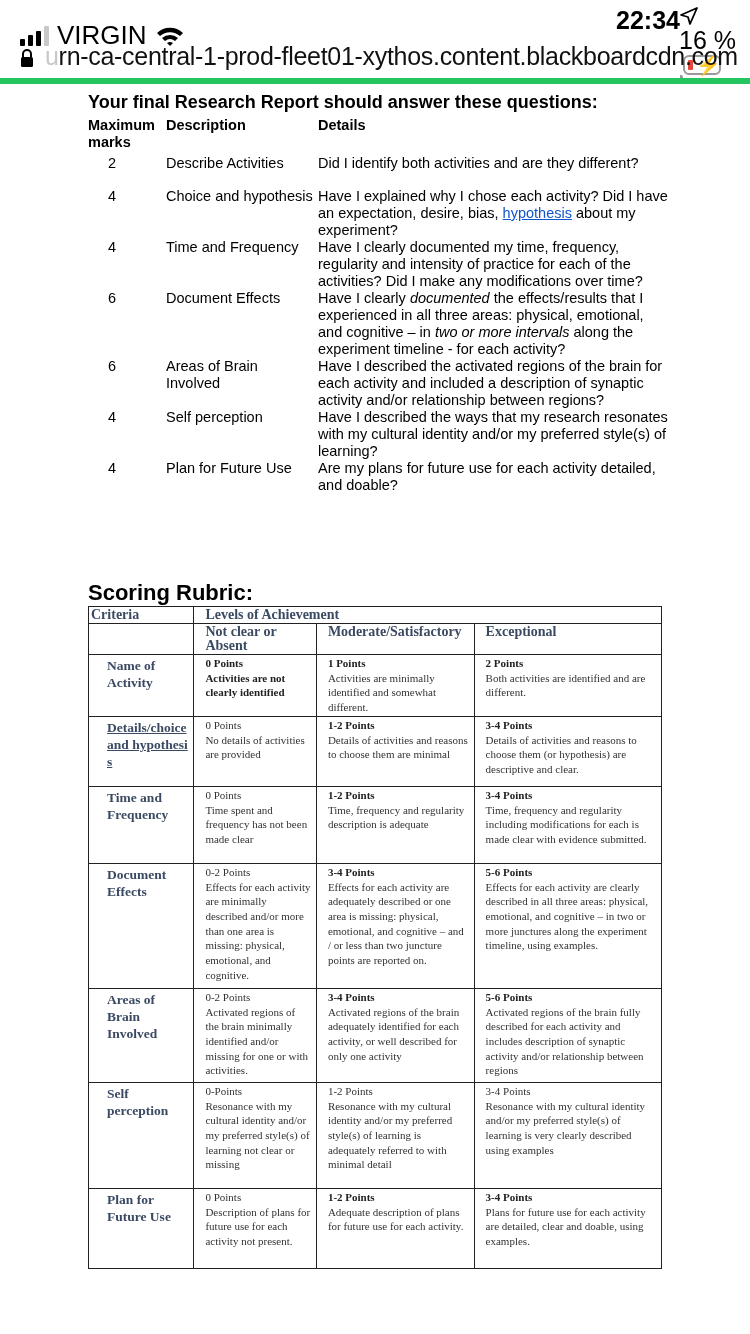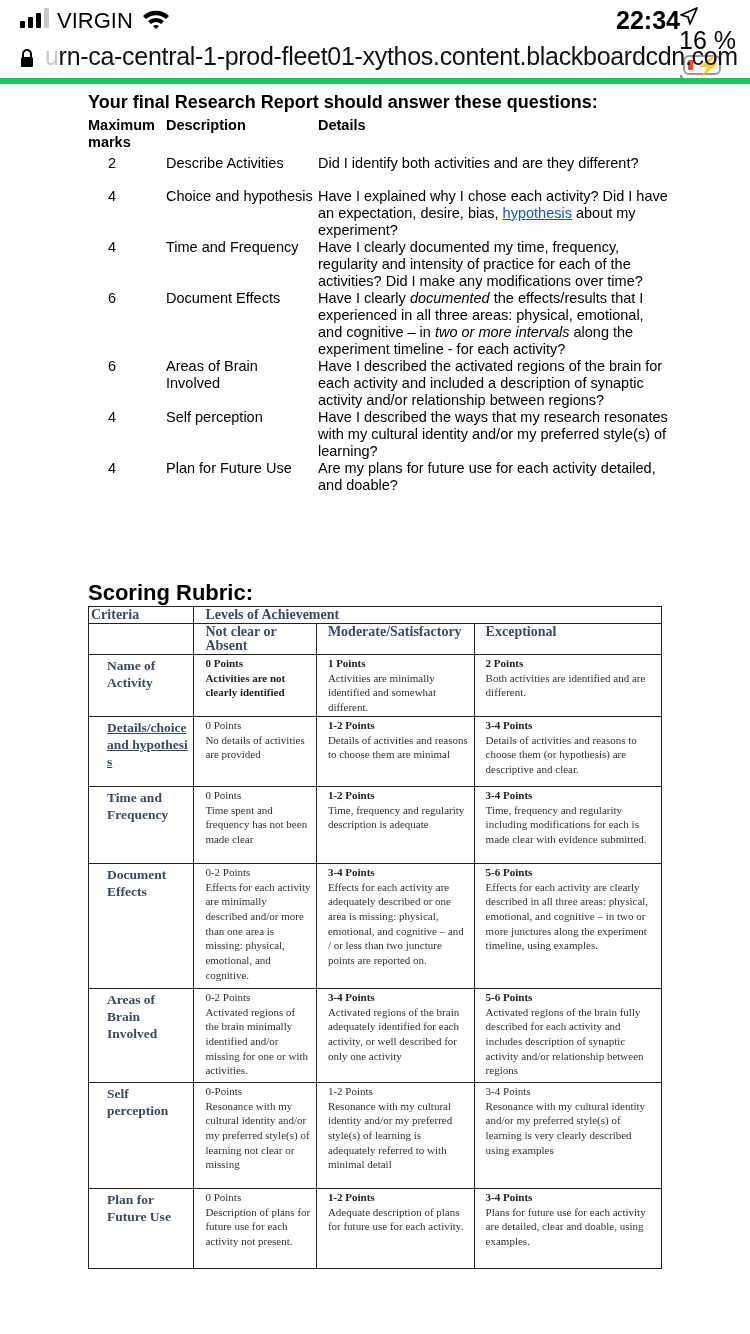--- a/index.html
+++ b/index.html
@@ -5,7 +5,7 @@
   html, body { margin:0; padding:0; }
   body { width:750px; height:1334px; background:#fff; position:relative; overflow:hidden; font-family:"Liberation Sans", sans-serif; color:#000; }
   .statusbar { position:absolute; left:0; top:0; width:750px; height:40px; }
-  .sb-left { position:absolute; left:20px; top:8px; display:flex; align-items:flex-start; font-size:22px; }
+  .sb-left { position:absolute; left:20px; top:20px; display:flex; align-items:center; font-size:26px; }
   .signal { display:flex; align-items:flex-end; gap:3px; height:20px; margin-right:8px; }
   .signal span { display:block; width:5px; background:#000; border-radius:1px; }
   .signal span.dim { background:#c8c8c8; }

